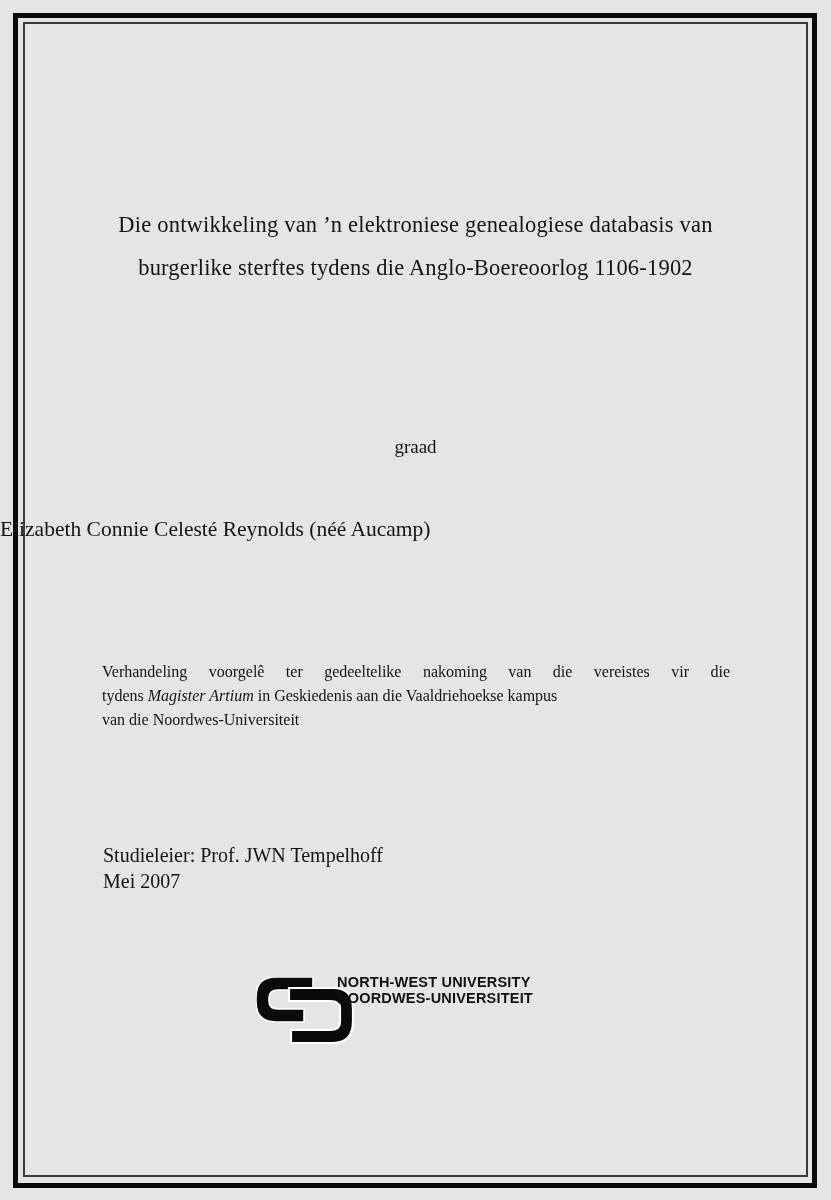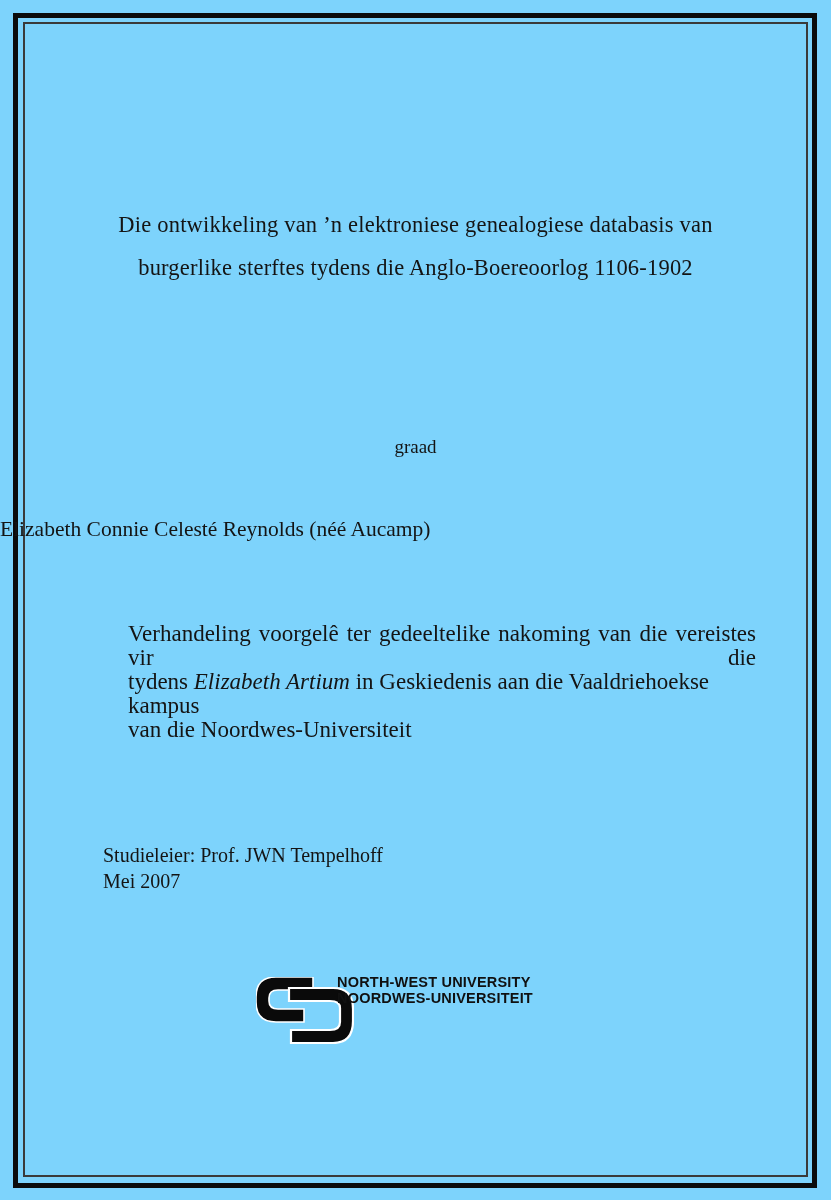--- a/index.html
+++ b/index.html
@@ -13,7 +13,7 @@
   }
   .page {
     position: absolute; inset: 0;
-    background: #7dd3fc;
+    background: #e5e5e5;
   }
   
   .frame-outer {

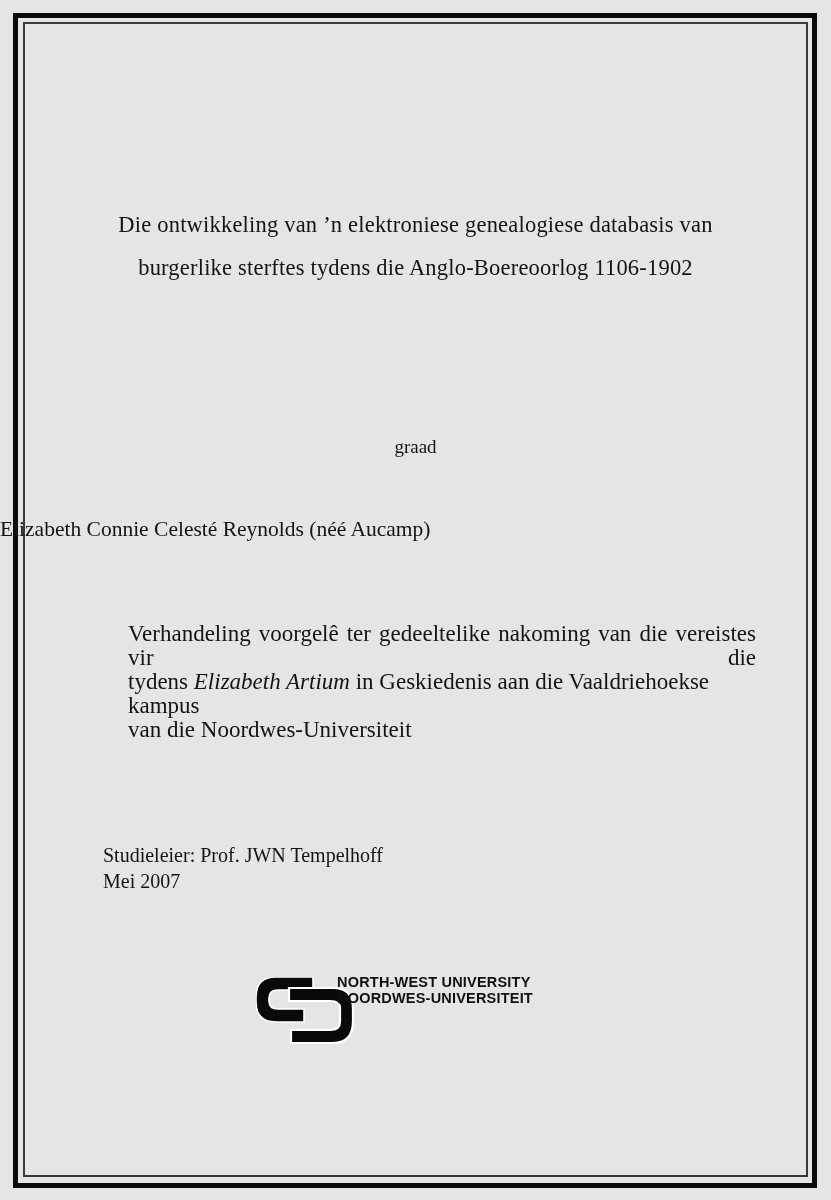--- a/index.html
+++ b/index.html
@@ -48,10 +48,9 @@
   }
   .submission {
     position: absolute;
-    left: 102px; width: 628px; top: 622px;
-    font-size: 23px;
+    left: 102px; width: 628px; top: 660px;
+    font-size: 16px;
     line-height: 24px;
-    margin-left: 26px;
   }
   .submission .just {
     text-align: justify;

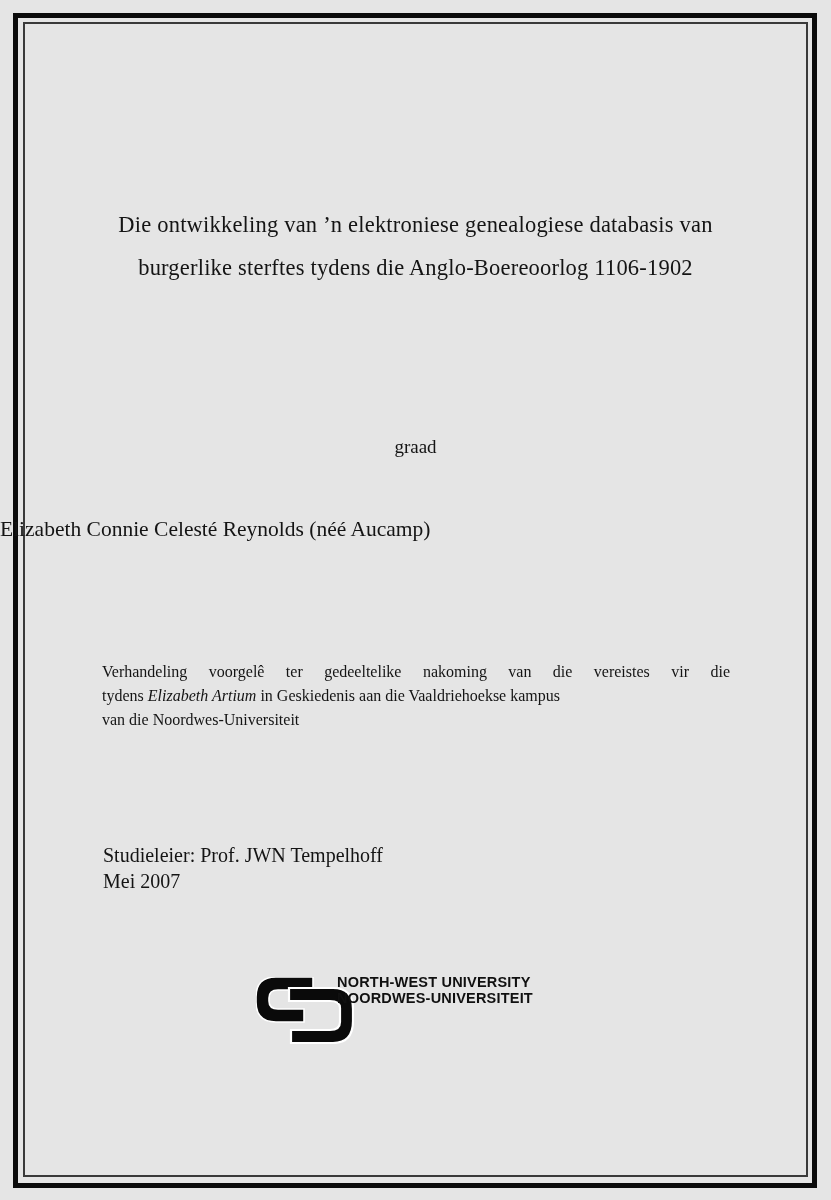--- a/index.html
+++ b/index.html
@@ -102,7 +102,7 @@
 
   <div class="submission">
     <div class="just">Verhandeling voorgelê ter gedeeltelike nakoming van die vereistes vir die</div>
-    <div><span>tydens </span><i>Elizabeth Artium</i><span> in Geskiedenis aan die Vaaldriehoekse kampus</span></div>
+    <div><span>tydens </span><i>Magister Artium</i><span> in Geskiedenis aan die Vaaldriehoekse kampus</span></div>
     <div>van die Noordwes-Universiteit</div>
   </div>
 

